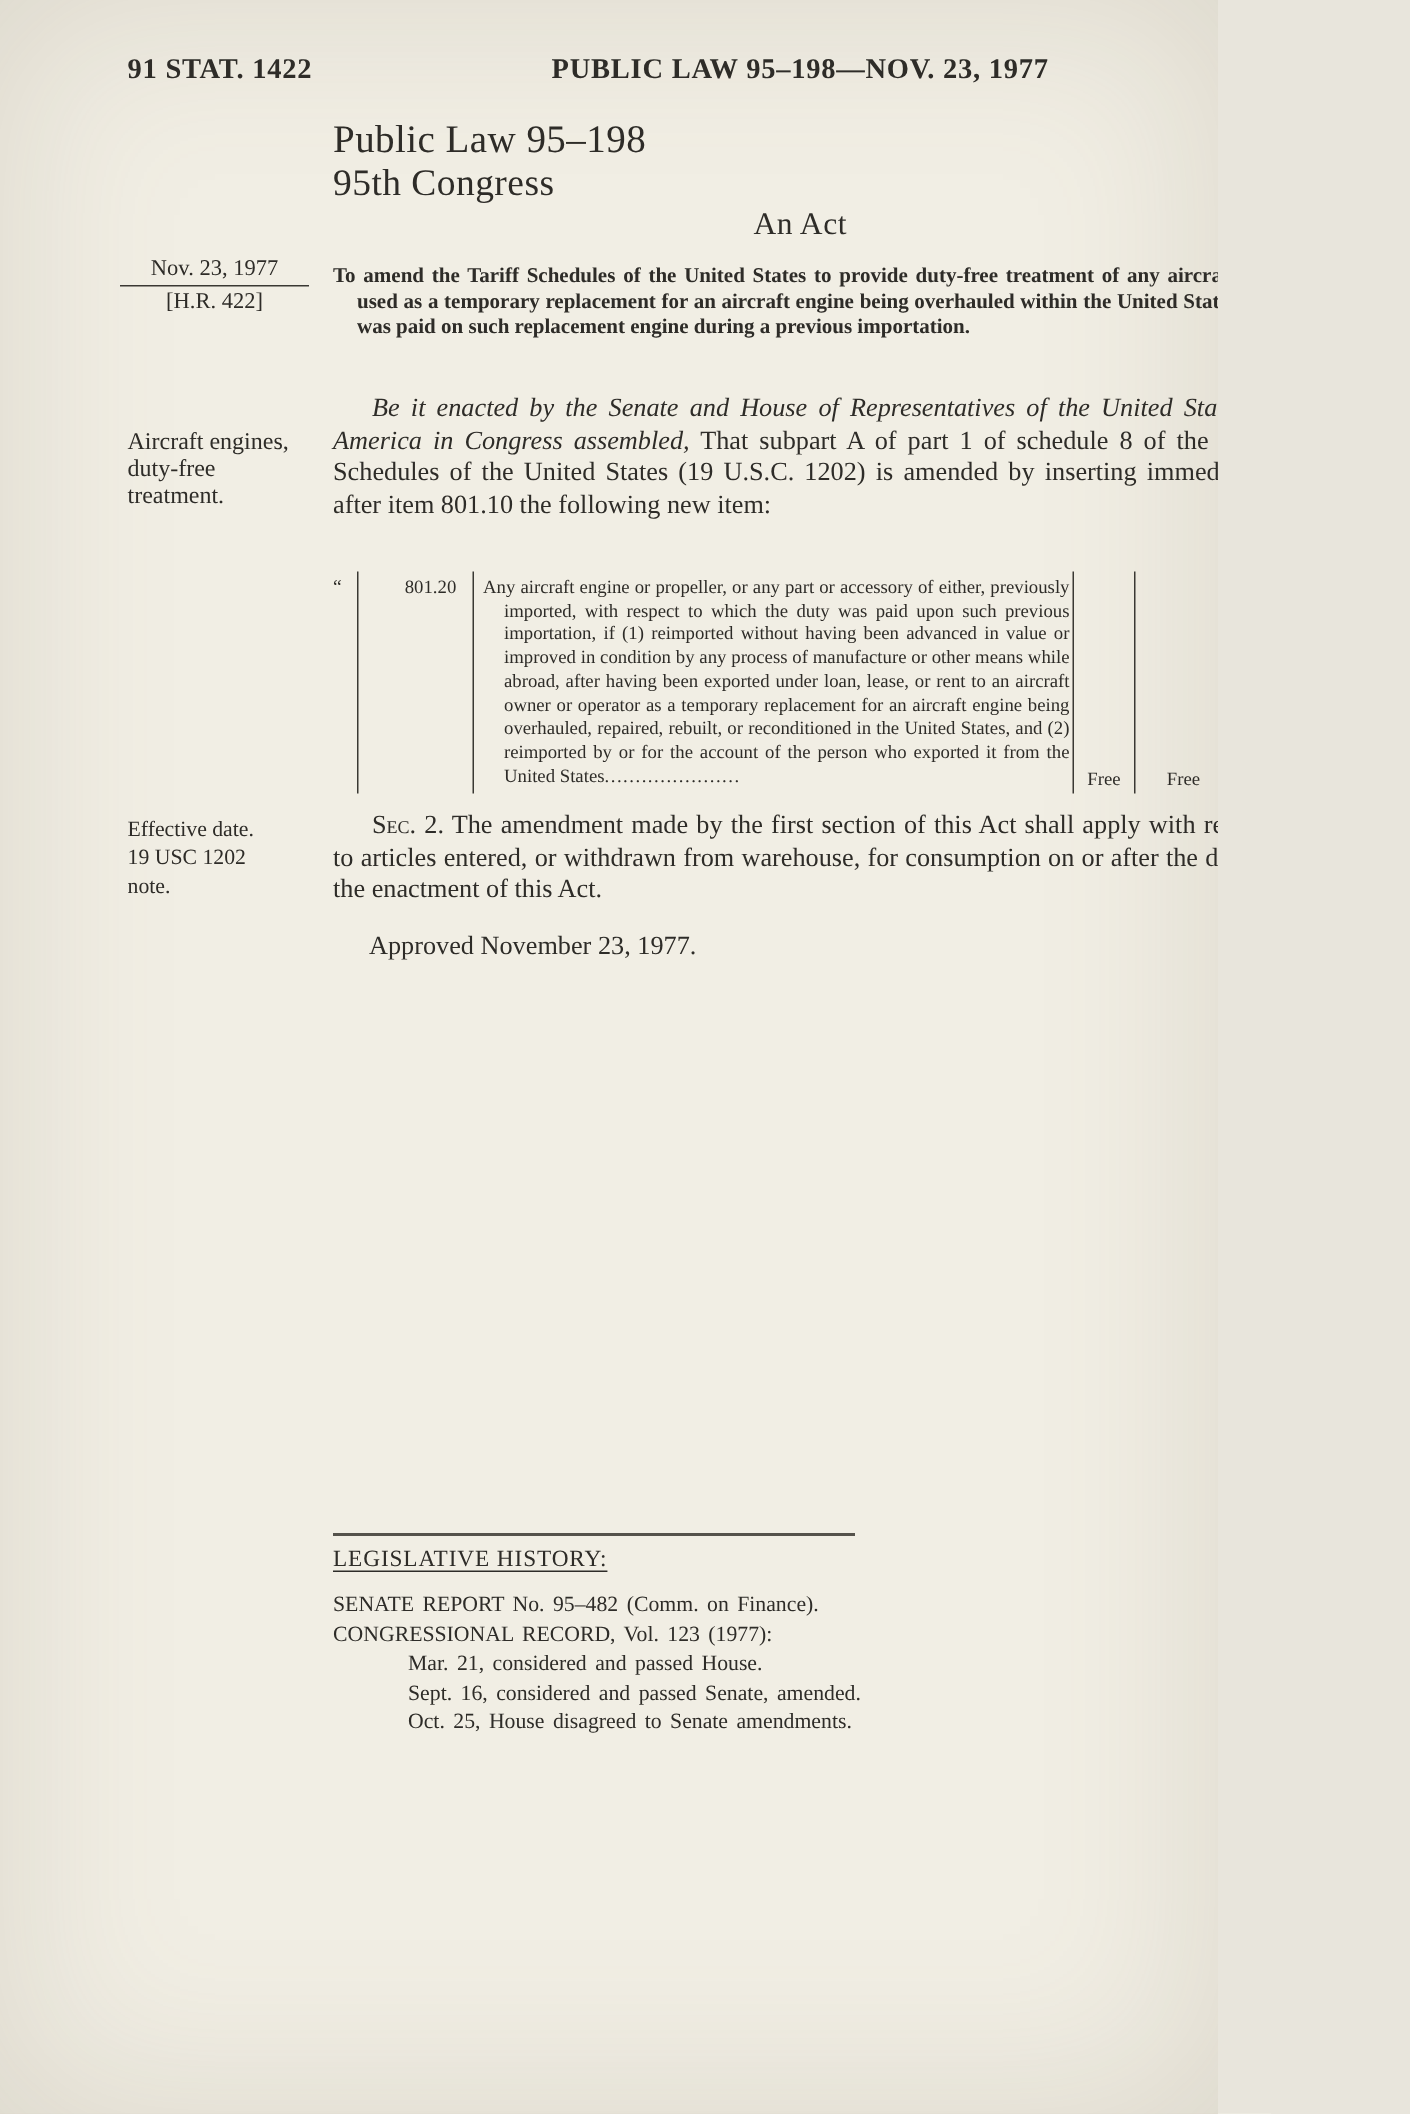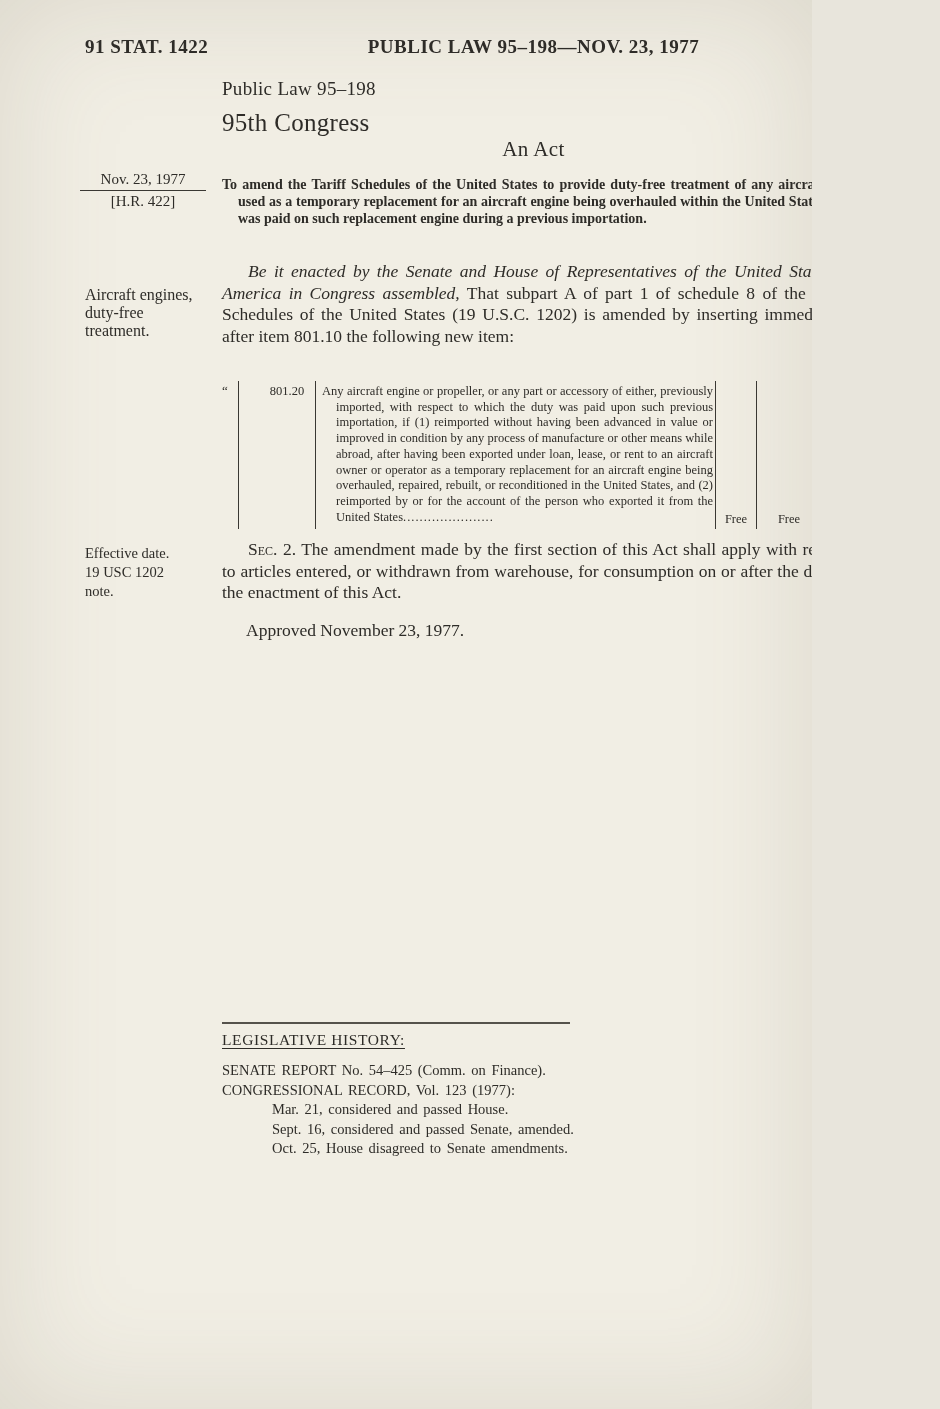--- a/index.html
+++ b/index.html
@@ -23,7 +23,7 @@
   .running-head{left:222px;top:36px;width:623px;text-align:center;font-size:19px;font-weight:bold;letter-spacing:.5px;}
 
   
-  .law-title{left:222px;top:78px;font-size:19px;letter-spacing:.3px;}
+  .law-title{left:222px;top:78px;font-size:26px;letter-spacing:.3px;}
   .congress{left:222px;top:109px;font-size:25px;letter-spacing:.3px;}
   .act-heading{left:222px;top:137px;width:623px;text-align:center;font-size:21px;font-weight:normal;letter-spacing:.4px;}
 

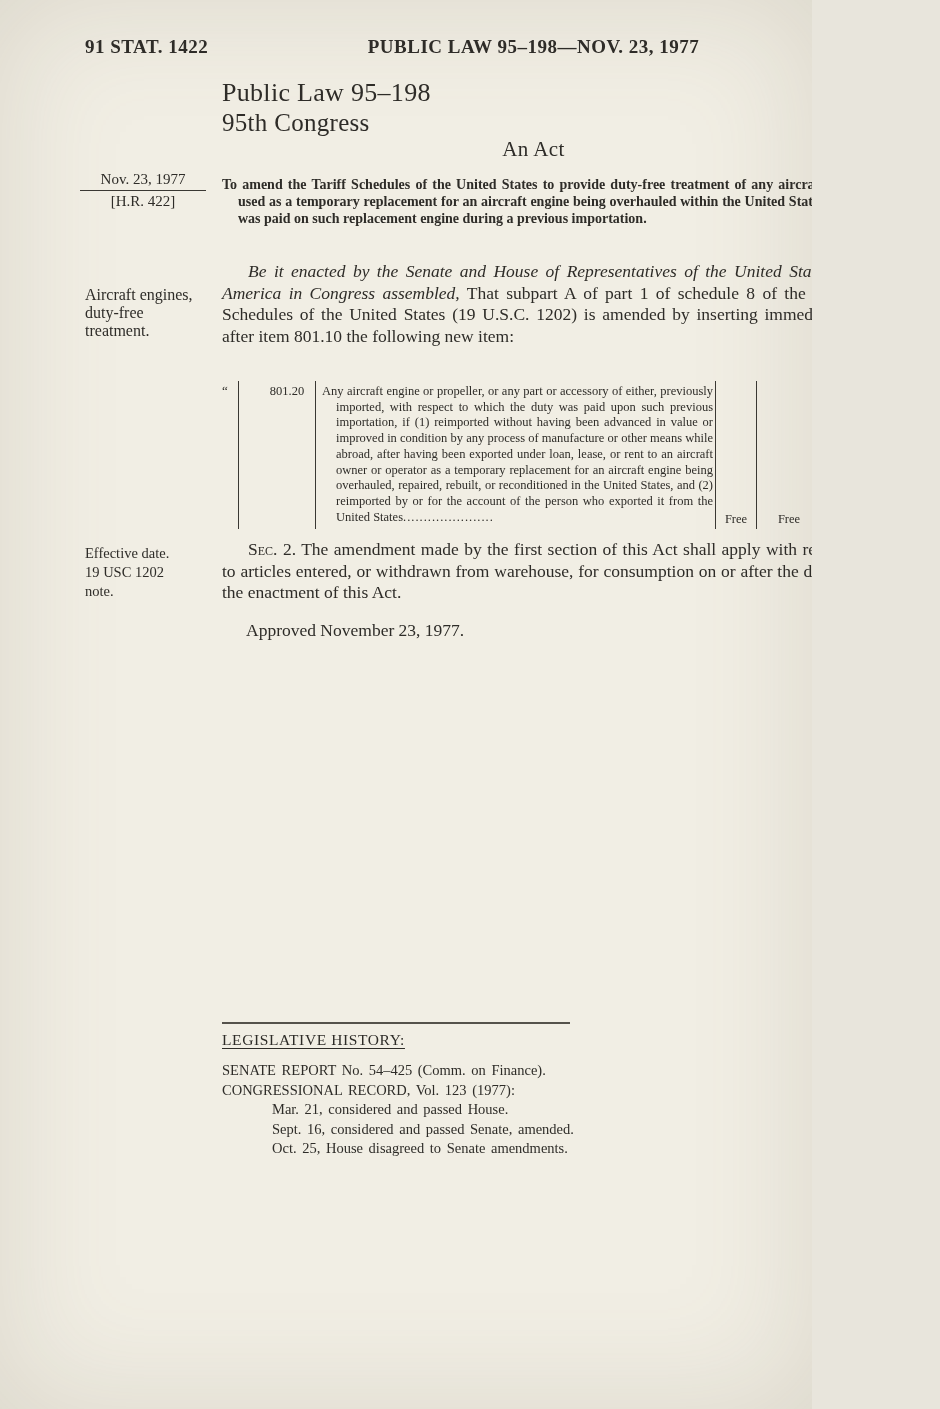--- a/index.html
+++ b/index.html
@@ -123,7 +123,7 @@
   <div class="abs lh-heading">LEGISLATIVE HISTORY:</div>
 
   <div class="abs lh-block">
-    <div>SENATE REPORT No. 54–425 (Comm. on Finance).</div>
+    <div>SENATE REPORT No. 95–482 (Comm. on Finance).</div>
     <div>CONGRESSIONAL RECORD, Vol. 123 (1977):</div>
     <div class="rec">Mar. 21, considered and passed House.</div>
     <div class="rec">Sept. 16, considered and passed Senate, amended.</div>

